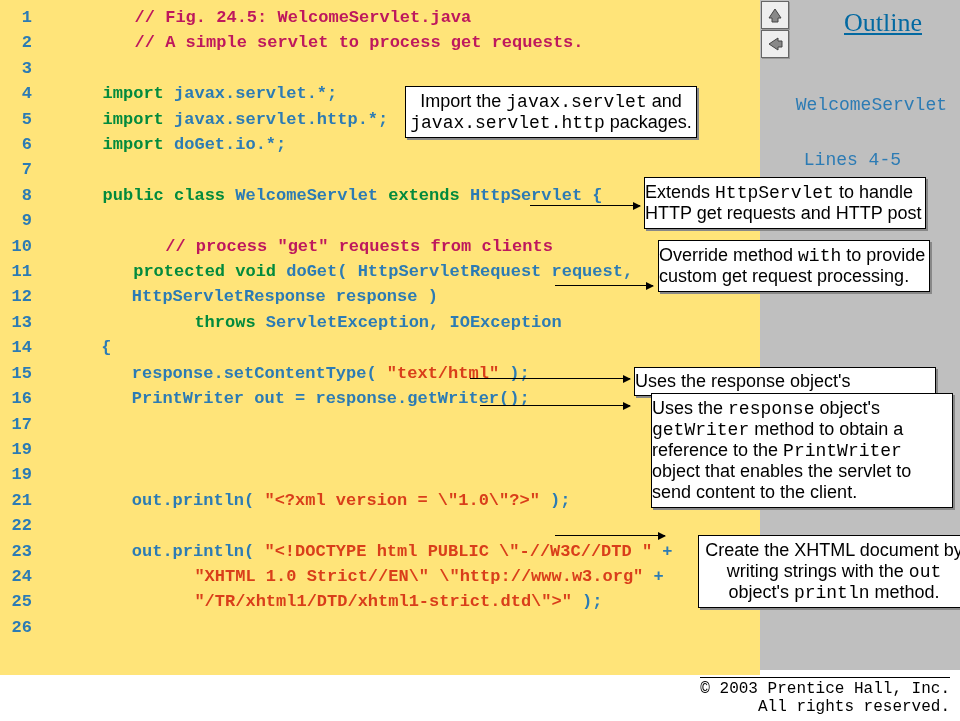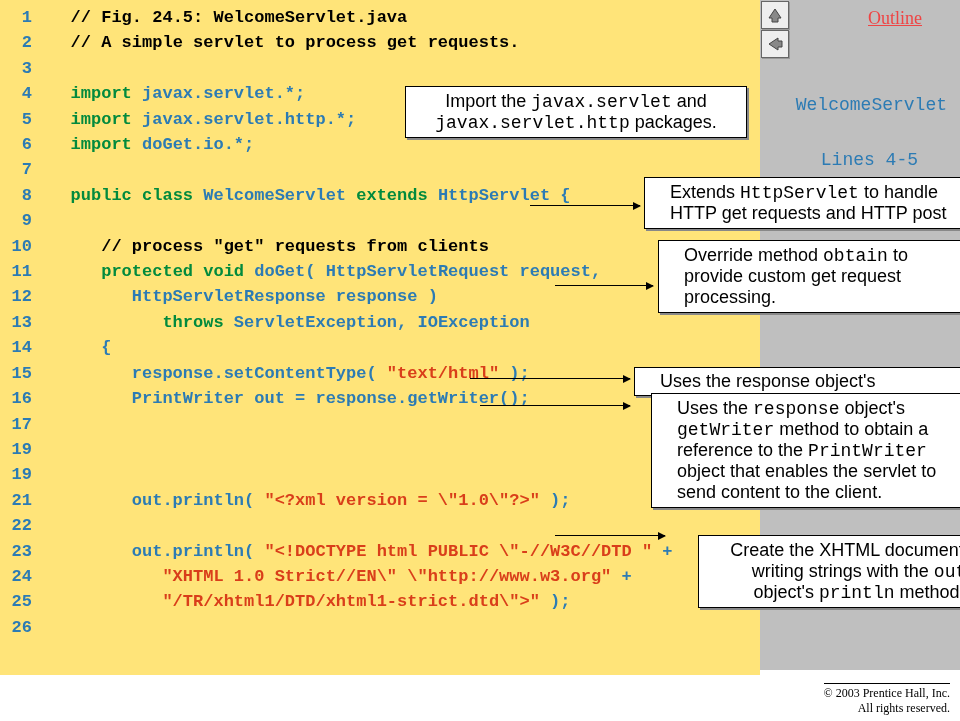--- a/index.html
+++ b/index.html
@@ -35,7 +35,7 @@
     color: #2c7bb4;
     padding-right: 8px;
   }
-  .co { color: #000000; } 
+  .co { color: #be185d; margin-left: 32px; } 
   .kw { color: #028a3d; }
   .str { color: #d93e1a; } 
   .tok { color: #2c7bb4; }

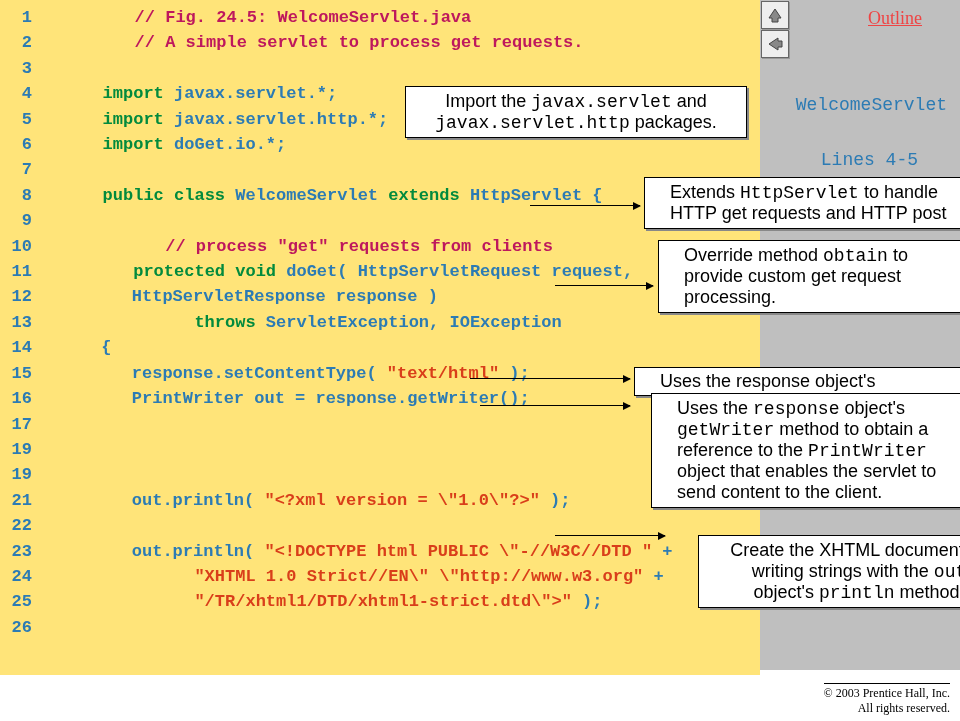--- a/index.html
+++ b/index.html
@@ -62,9 +62,9 @@
     right: 38px;
     top: 8px;
     font-family: "Times New Roman", serif;
-    font-size: 18px;
+    font-size: 26px;
     text-decoration: underline;
-    color: #ef4444;
+    color: #0369a1;
   }
   .side-label {
     font-family: "Courier New", monospace;

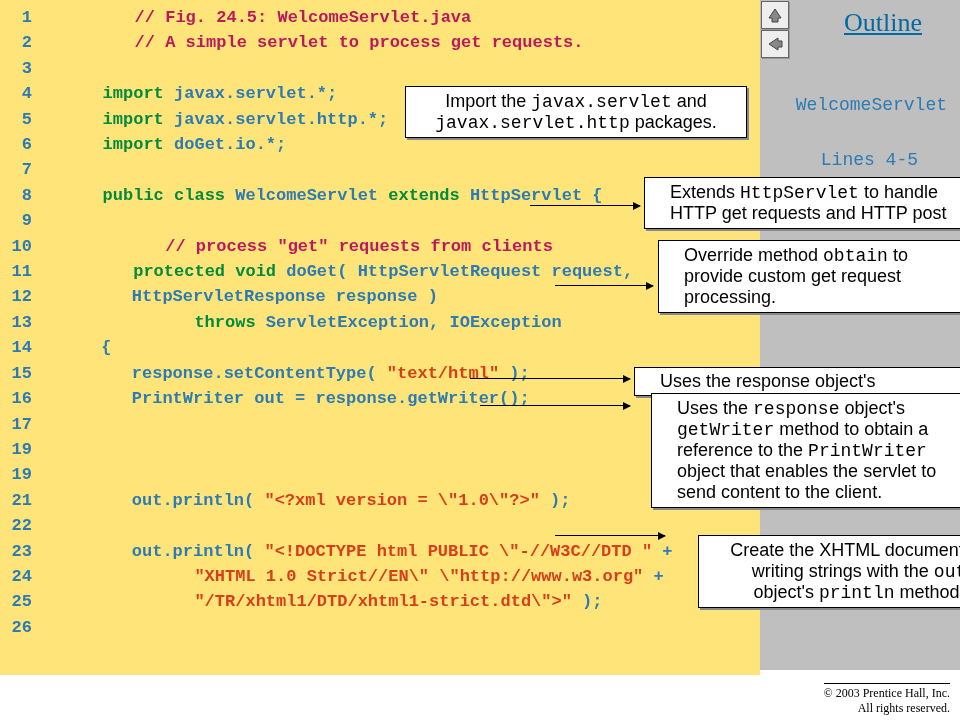--- a/index.html
+++ b/index.html
@@ -81,7 +81,7 @@
     background: #fff;
     font-family: Arial, sans-serif;
     font-size: 18px;
-    padding: 4px 25px;
+    padding: 4px 0;
     color: #000;
     box-shadow: 2px 2px 0 #888;
   }

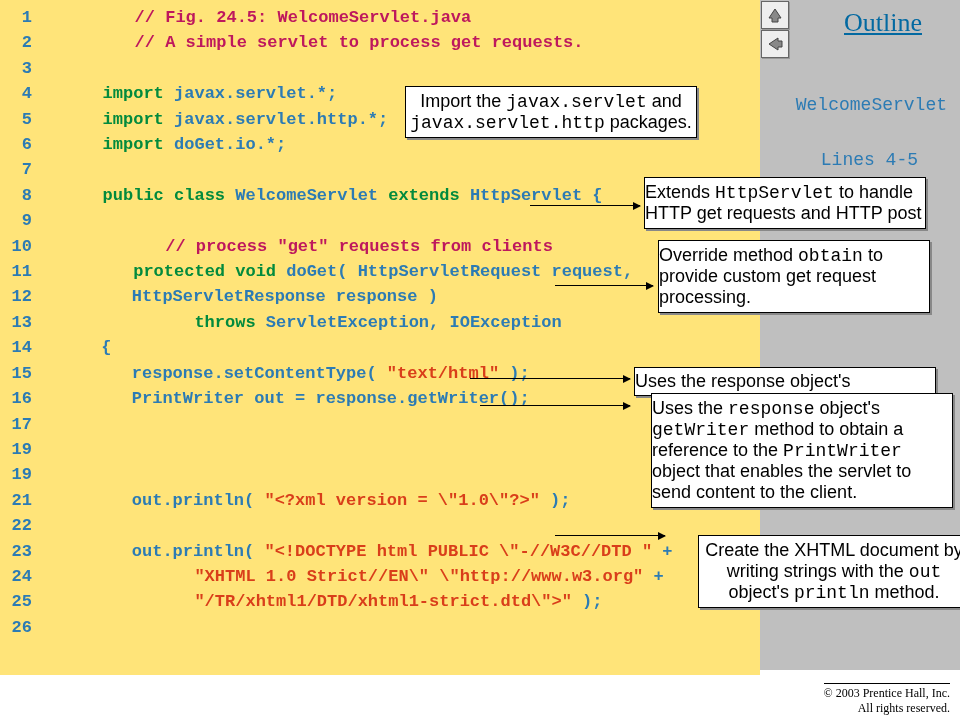--- a/index.html
+++ b/index.html
@@ -73,7 +73,7 @@
     position: absolute;
   }
   .side-label.l1 { right: 13px; top: 95px; }
-  .side-label.l2 { right: 42px; top: 150px; }
+  .side-label.l2 { right: 59px; top: 150px; }
 
   .callout {
     position: absolute;

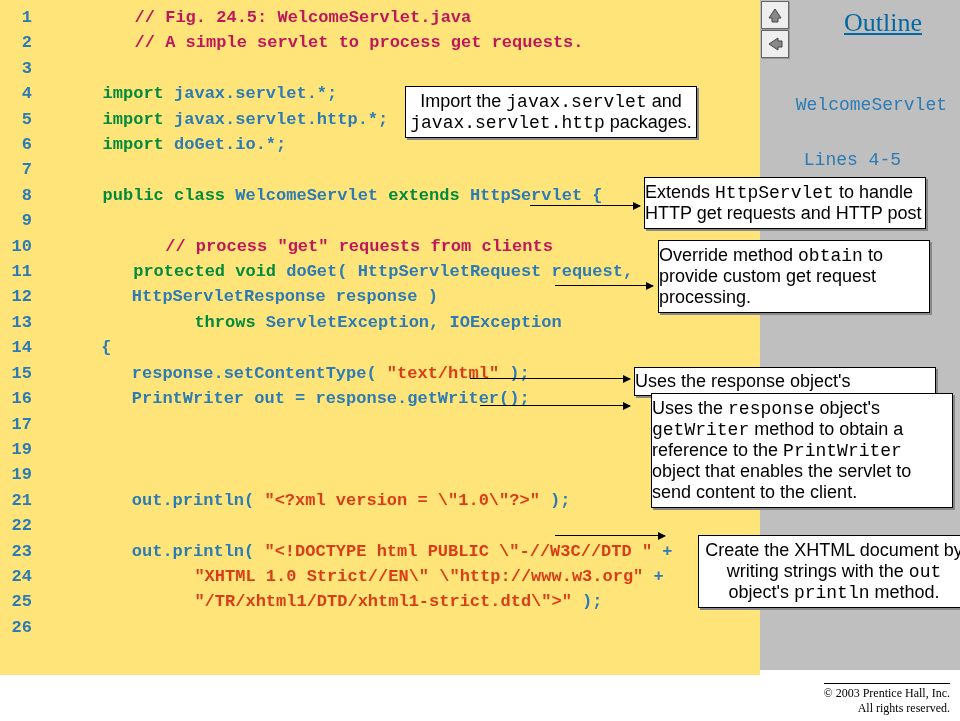--- a/index.html
+++ b/index.html
@@ -185,7 +185,7 @@
 </div>
 
 <div class="callout c-override">
-  <span>Override method </span><span class="mono">obtain</span><span> to provide custom get request processing.</span>
+  <span>Override method </span><span class="mono">with</span><span> to provide custom get request processing.</span>
 </div>
 
 <div class="callout c-uses1">

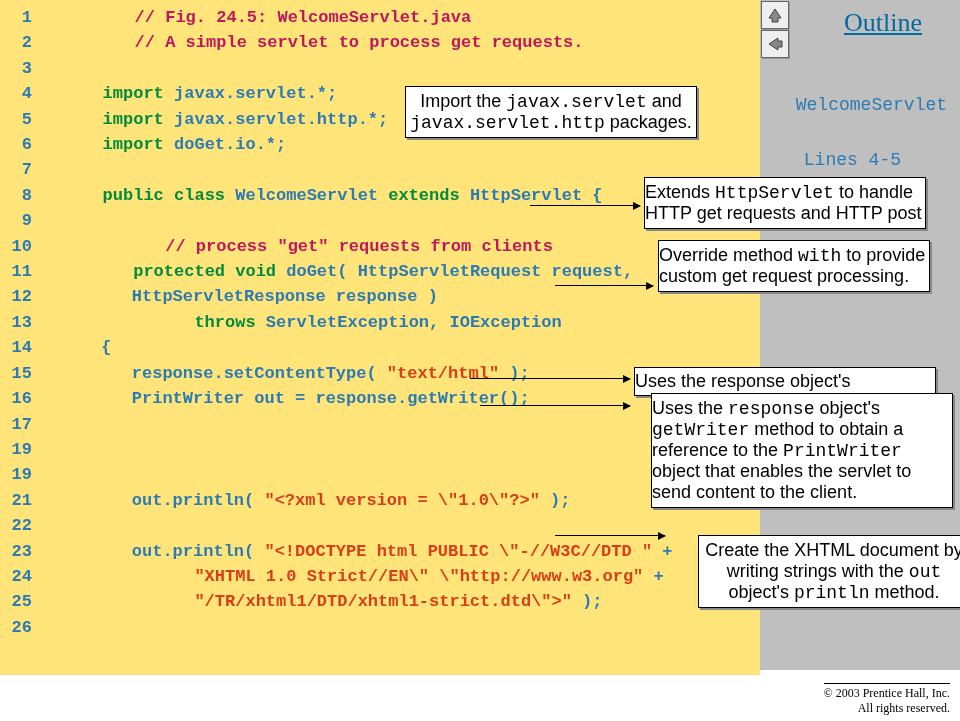--- a/index.html
+++ b/index.html
@@ -112,8 +112,8 @@
     right: 10px;
     bottom: 5px;
     text-align: right;
-    font-family: Liberation Serif, serif;
-    font-size: 12px;
+    font-family: Liberation Mono, monospace;
+    font-size: 16px;
     color: #000;
   }
   .corner-box {

